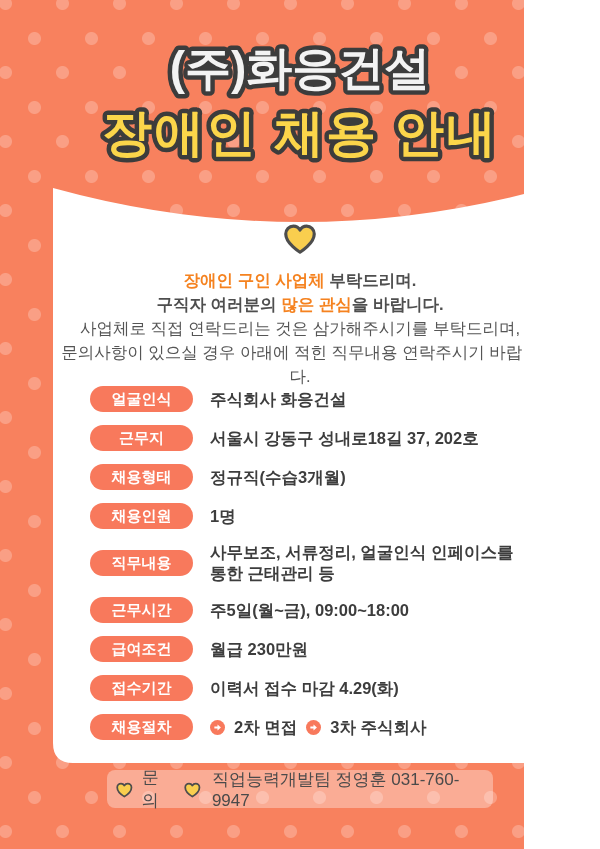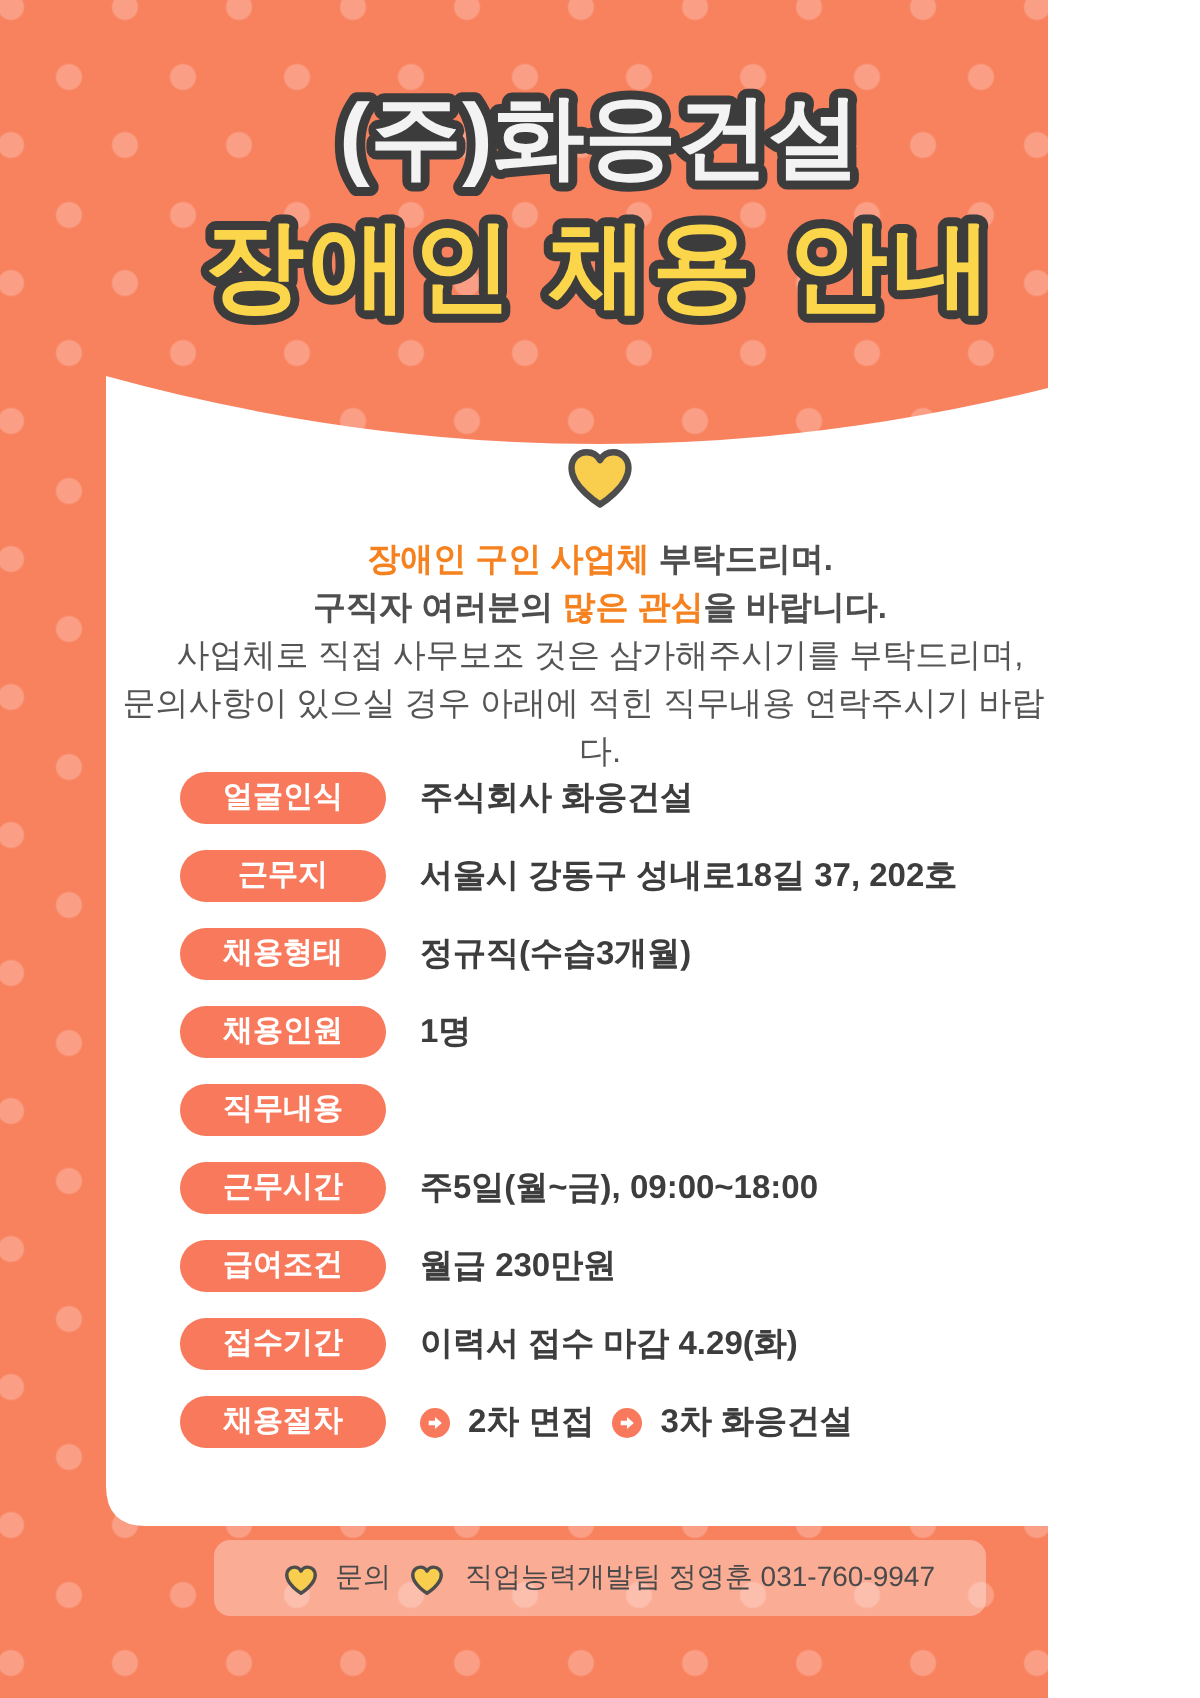--- a/index.html
+++ b/index.html
@@ -92,7 +92,7 @@
       <div>
         <span>구직자 여러분의 </span><span class="hl">많은 관심</span><span>을 바랍니다.</span>
       </div>
-      <div class="soft">사업체로 직접 사무보조 것은 삼가해주시기를 부탁드리며,</div>
+      <div class="soft">사업체로 직접 연락드리는 것은 삼가해주시기를 부탁드리며,</div>
       <div class="soft">문의사항이 있으실 경우 아래에 적힌 직무내용 연락주시기 바랍니다.</div>
     </div>
 

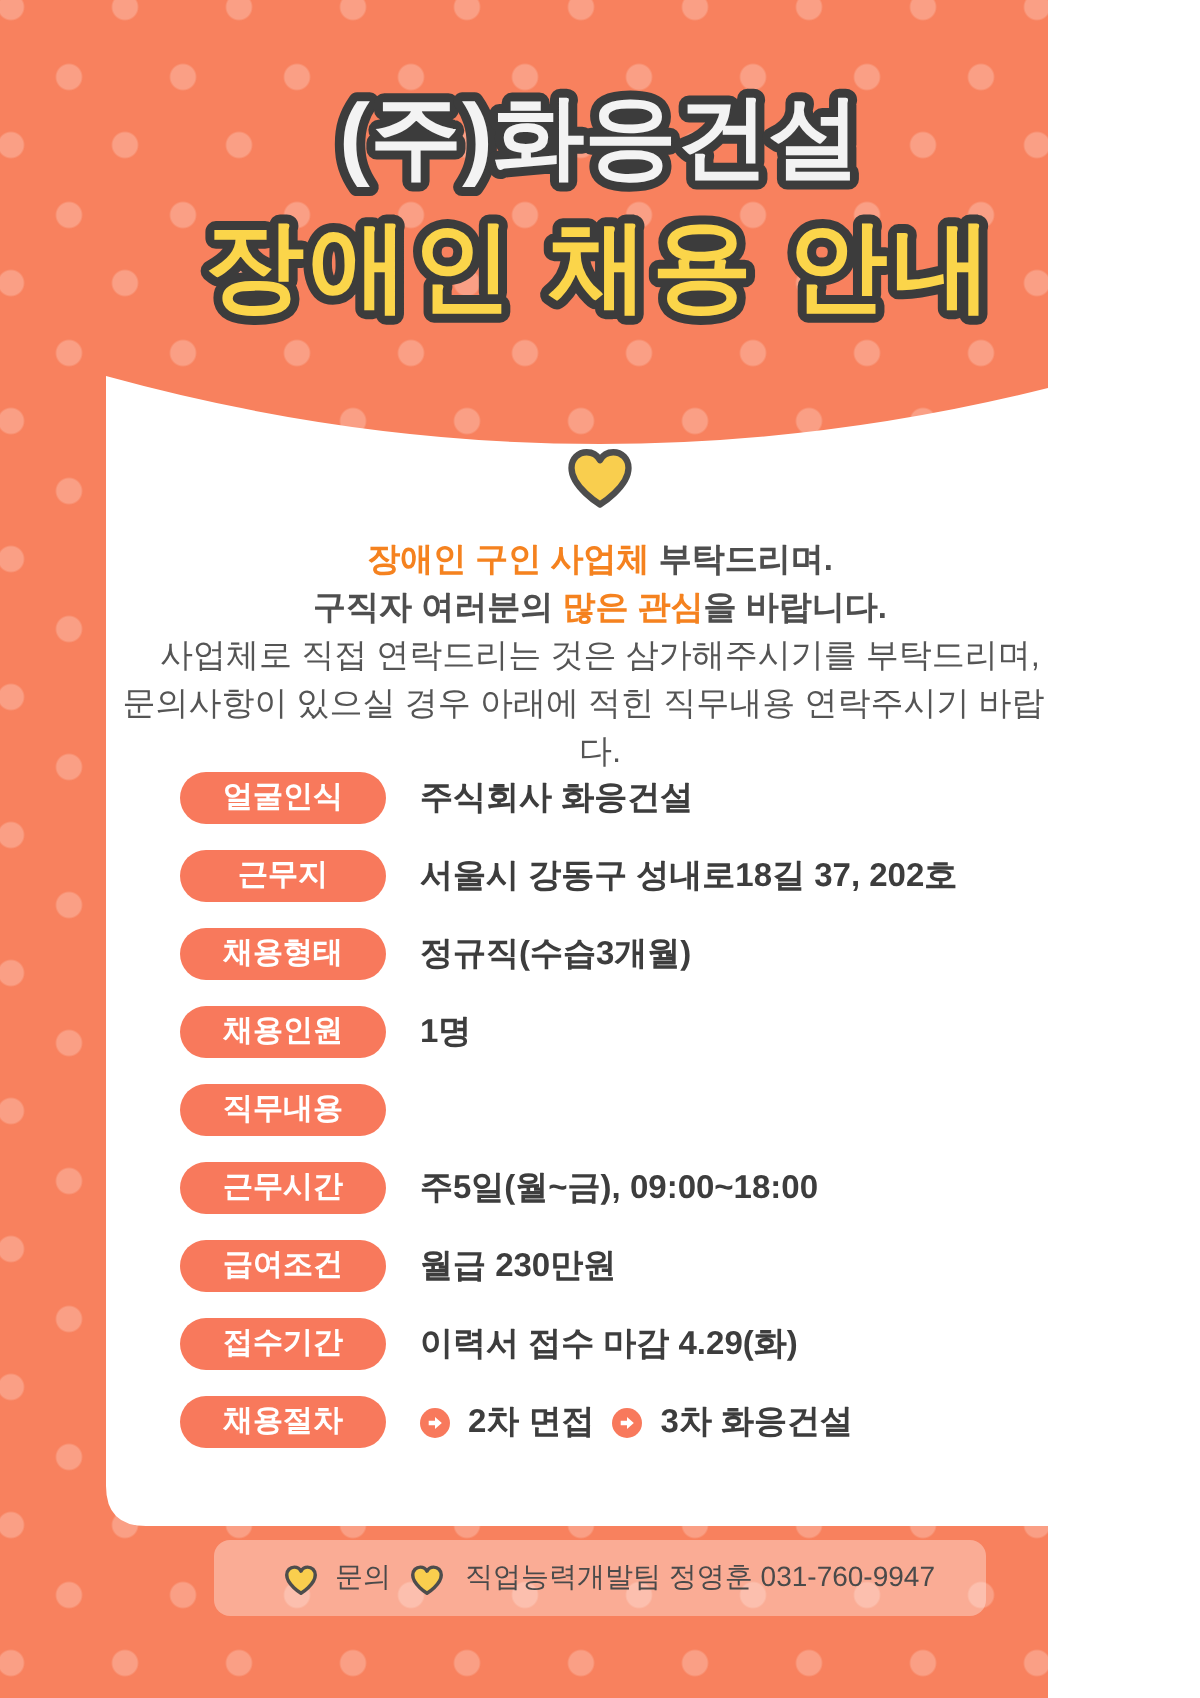--- a/index.html
+++ b/index.html
@@ -120,6 +120,7 @@
 
       <div class="field-row">
         <div class="field-pill">직무내용</div>
+        <div class="field-value">사무보조, 서류정리, 얼굴인식 인페이스를 통한 근태관리 등</div>
       </div>
 
       <div class="field-row">

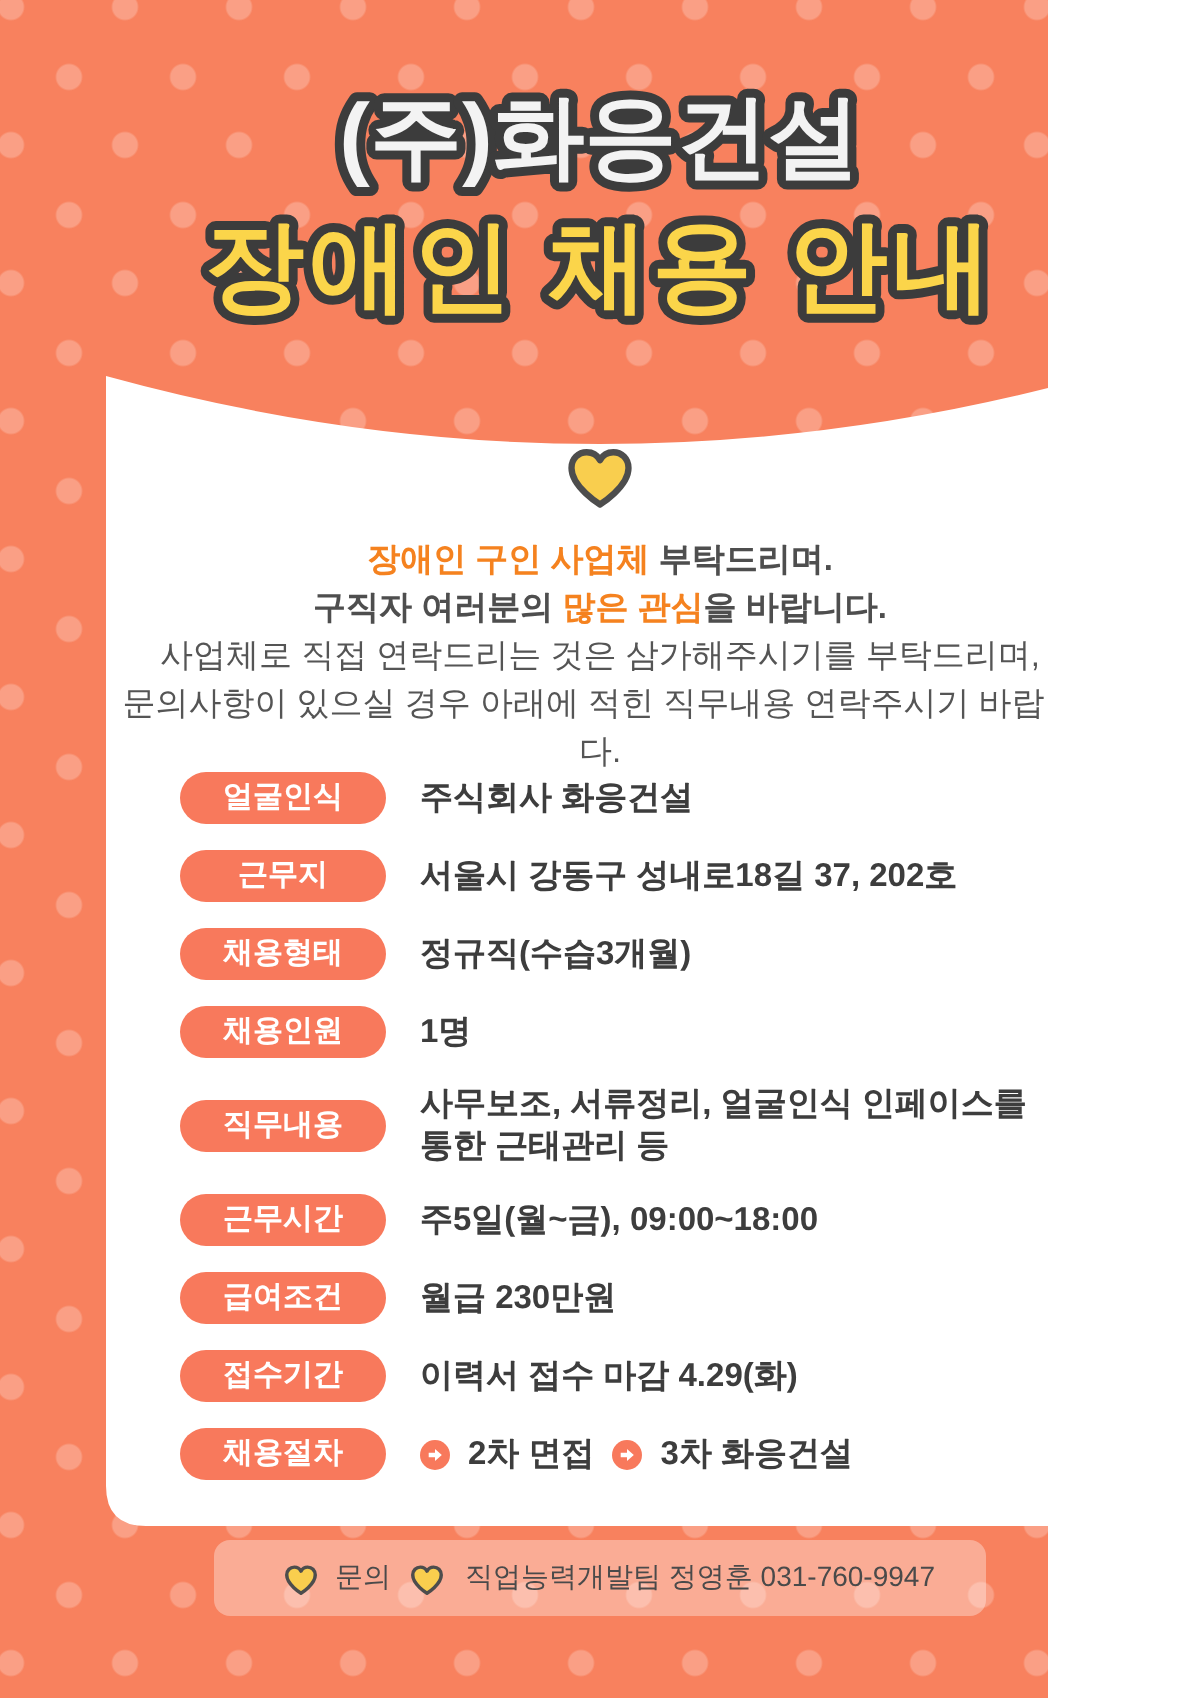--- a/index.html
+++ b/index.html
@@ -152,7 +152,7 @@
                 <polygon points="1.5,3.8 5,3.8 5,1.6 8.8,5 5,8.4 5,6.2 1.5,6.2" fill="#FFFFFF"></polygon>
               </svg>
           </span>
-          <span>3차 화응건설</span>
+          <span>3차 주식회사</span>
         </div>
       </div>
 

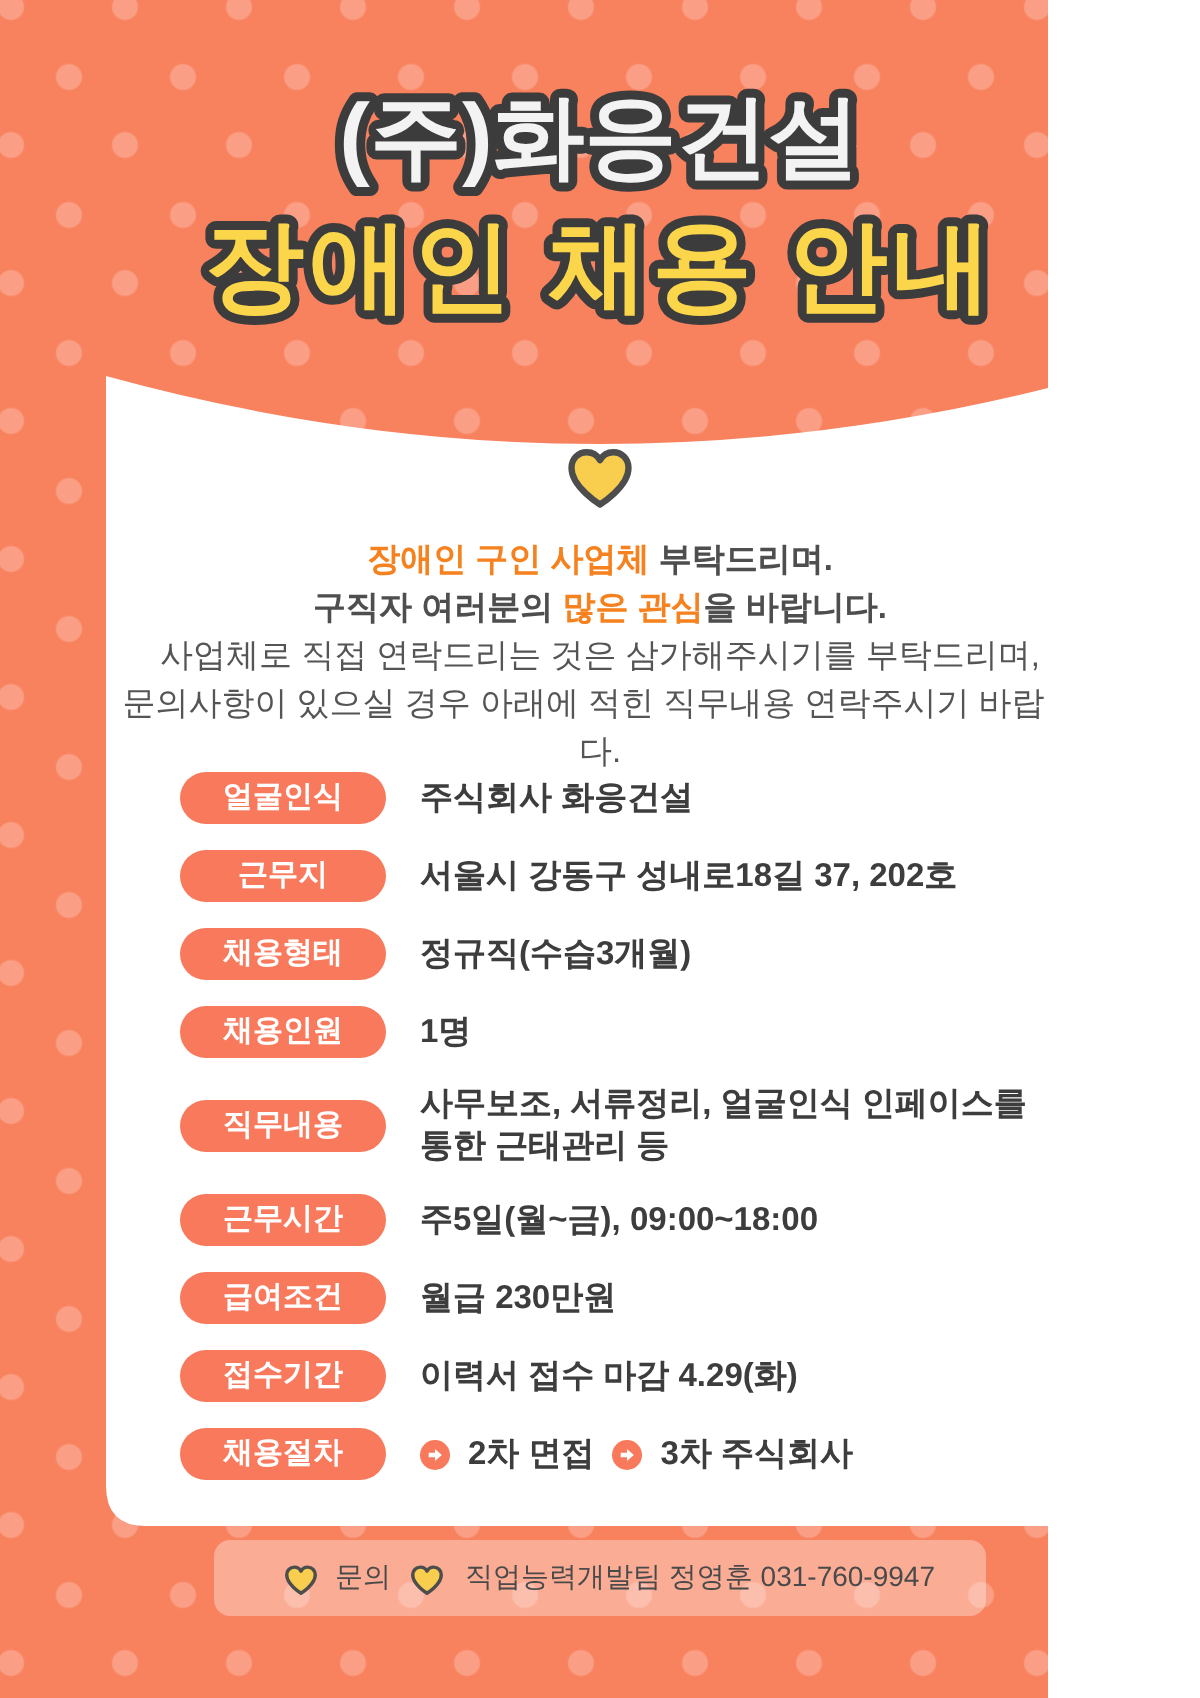--- a/index.html
+++ b/index.html
@@ -60,7 +60,7 @@
     position:absolute; left:107px; top:770px; width:386px; height:38px;
     background:rgba(255,255,255,0.34); border-radius:8px;
     display:flex; align-items:center; justify-content:center;
-    color:#4A4A4A; font-size:14px; font-weight:400;
+    color:#4A4A4A; font-size:17px; font-weight:400;
   }
   .contact-bar .heart-small { margin:0 7px; display:flex; }
   .contact-team { margin-left:2px; }

